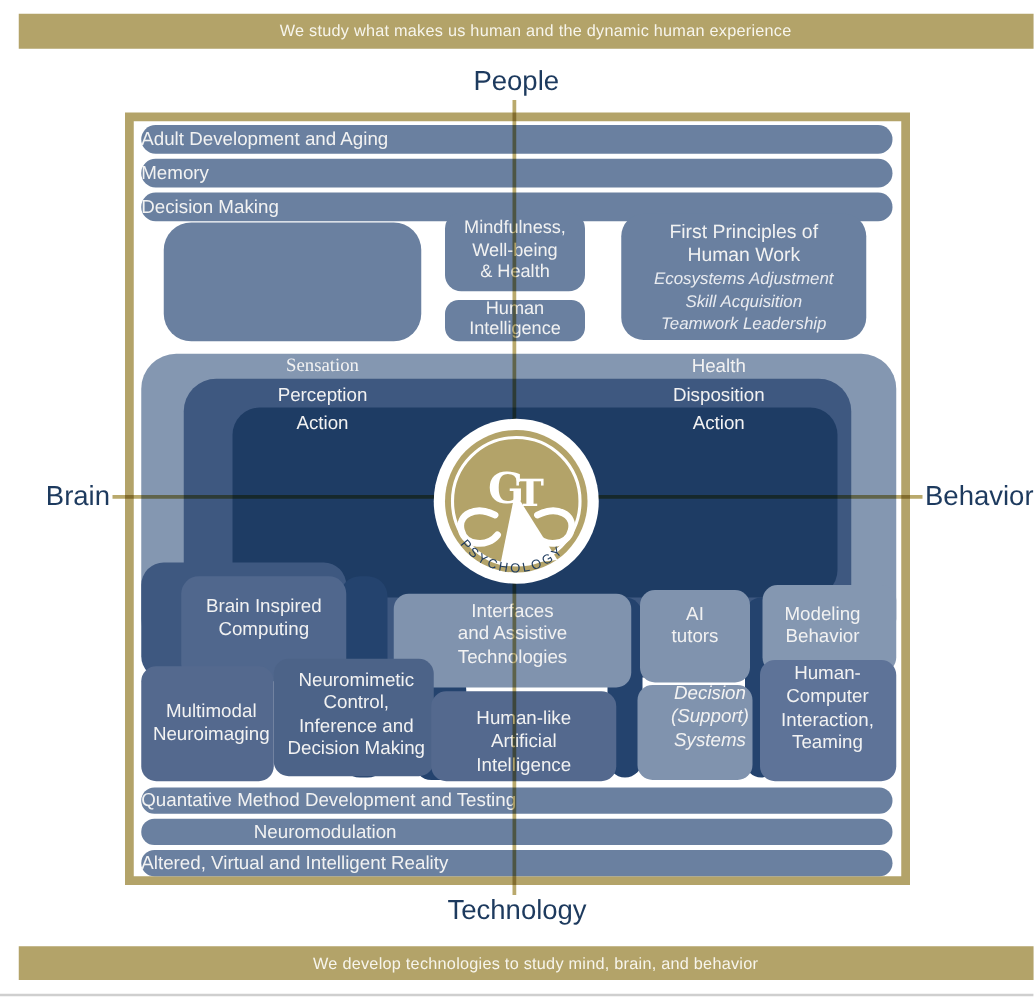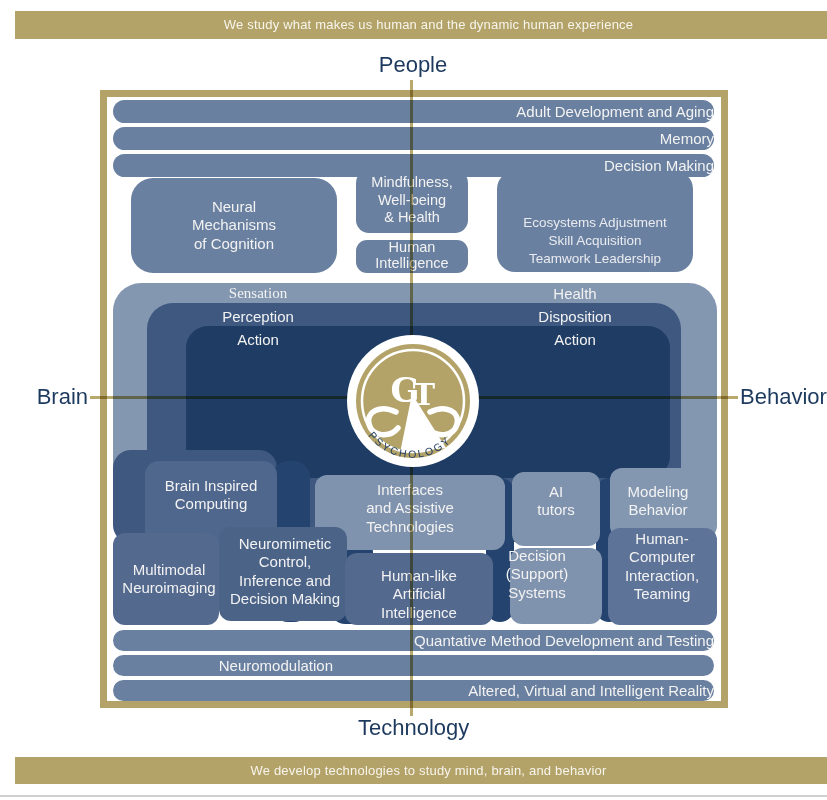--- a/index.html
+++ b/index.html
@@ -21,7 +21,7 @@
   }
   .bar{
     position:absolute;left:113px;width:601px;background:#6A80A0;color:#F2F2F2;
-    border-radius:12px;text-align:right;font-size:15px;
+    border-radius:12px;text-align:left;font-size:15px;
   }
   .ubox{position:absolute;background:#6A80A0;color:#F2F2F2;}
   .layer{position:absolute;}

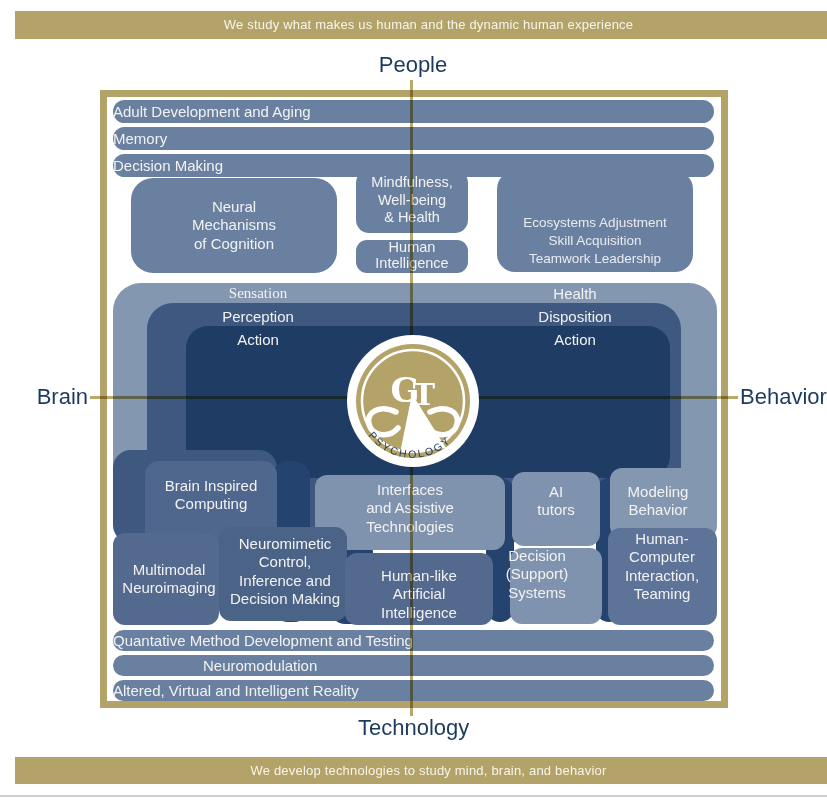--- a/index.html
+++ b/index.html
@@ -72,6 +72,8 @@
 Intelligence</div>
 
   <div class="ubox" style="left:497px;top:171px;width:196px;height:101px;border-radius:18px;"></div>
+  <div class="lbl" style="left:595px;top:196px;font-size:15.5px;">First Principles of
+Human Work</div>
   <div class="lbl lbl-it" style="left:595px;top:241px;">Ecosystems    Adjustment
 Skill Acquisition
 Teamwork    Leadership</div>

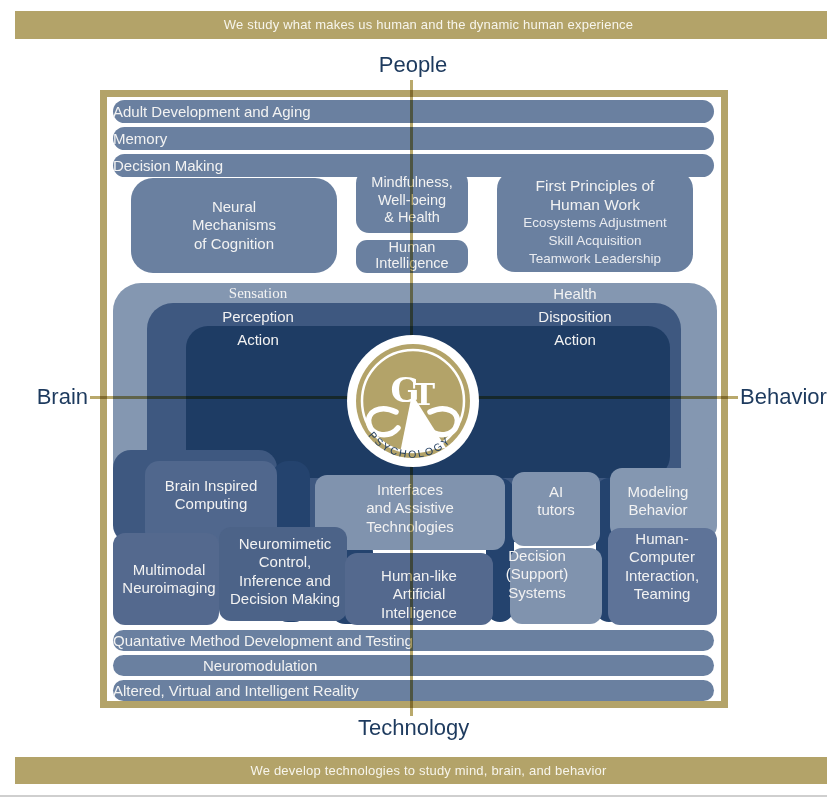--- a/index.html
+++ b/index.html
@@ -58,9 +58,6 @@
   <div class="bar" style="top:154px;height:23px;line-height:23px;">Decision Making</div>
 
   <div class="ubox" style="left:131px;top:178px;width:206px;height:95px;border-radius:22px;"></div>
-  <div class="lbl" style="left:234px;top:225px;">Neural
-Mechanisms
-of Cognition</div>
 
   <div class="ubox" style="left:356px;top:170px;width:112px;height:63px;border-radius:13px;"></div>
   <div class="lbl" style="left:412px;top:201px;font-size:14.5px;">Mindfulness,

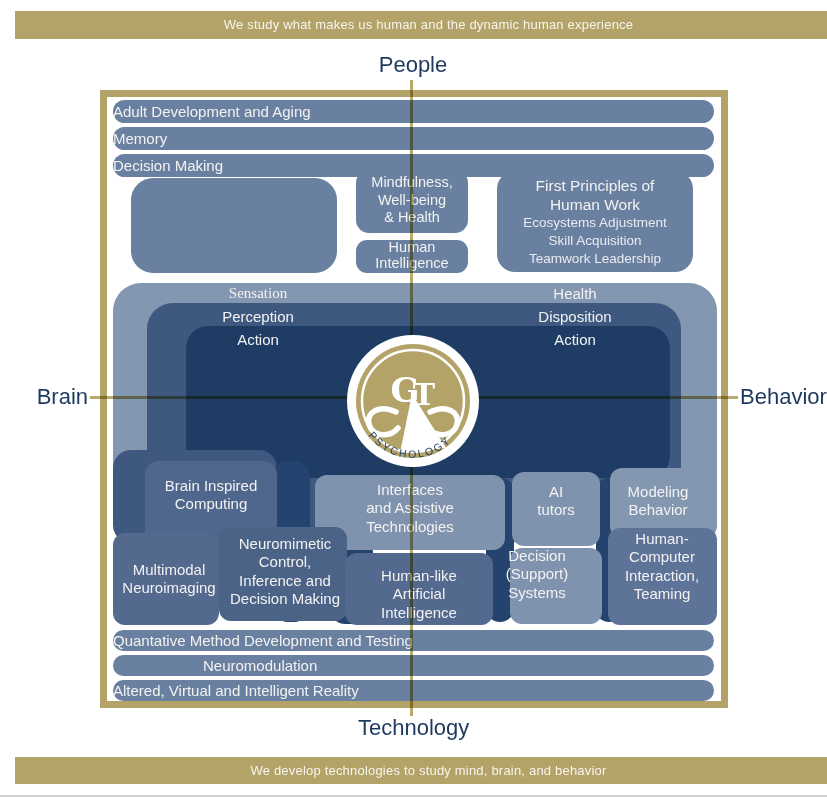--- a/index.html
+++ b/index.html
@@ -29,7 +29,7 @@
     position:absolute;transform:translate(-50%,-50%);color:#F2F2F2;
     text-align:center;white-space:pre-line;line-height:1.22;font-size:15px;
   }
-  .lbl-it{color:#E9EBF0;font-size:13.5px;line-height:1.32;}
+  .lbl-it{font-style:italic;color:#E9EBF0;font-size:13.5px;line-height:1.32;}
   .qlbl{
     position:absolute;transform:translate(-50%,-50%);color:#F2F2F2;
     font-size:15px;white-space:nowrap;

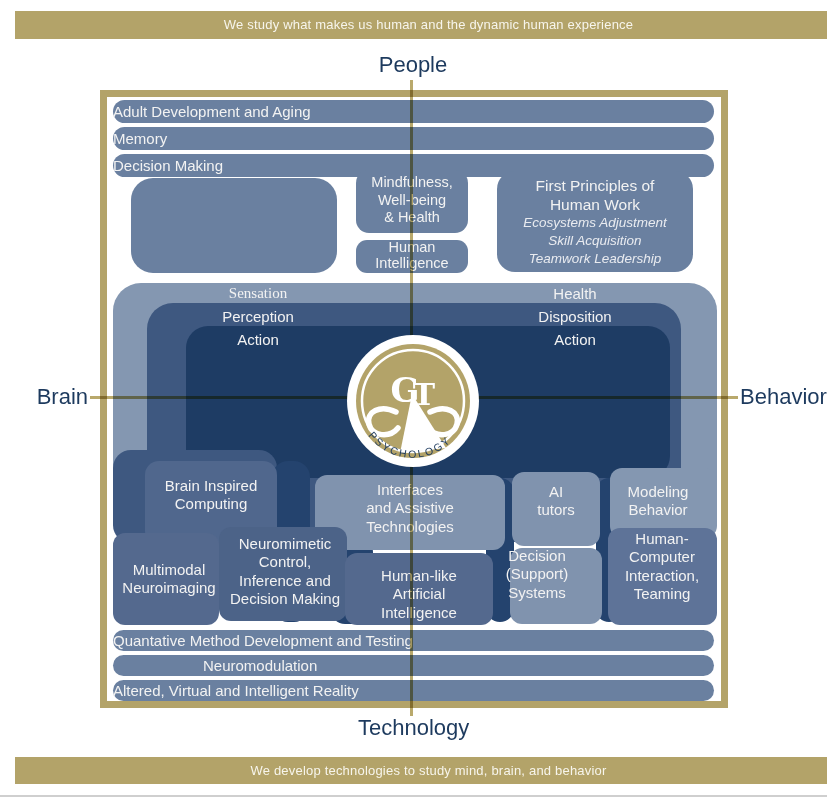--- a/index.html
+++ b/index.html
@@ -121,7 +121,7 @@
   <div class="lbl" style="left:419px;top:594px;">Human-like
 Artificial
 Intelligence</div>
-  <div class="lbl" style="left:537px;top:574px;">Decision
+  <div class="lbl" style="left:568px;top:574px;font-style:italic;">Decision
 (Support)
 Systems</div>
   <div class="lbl" style="left:662px;top:567px;">Human-

